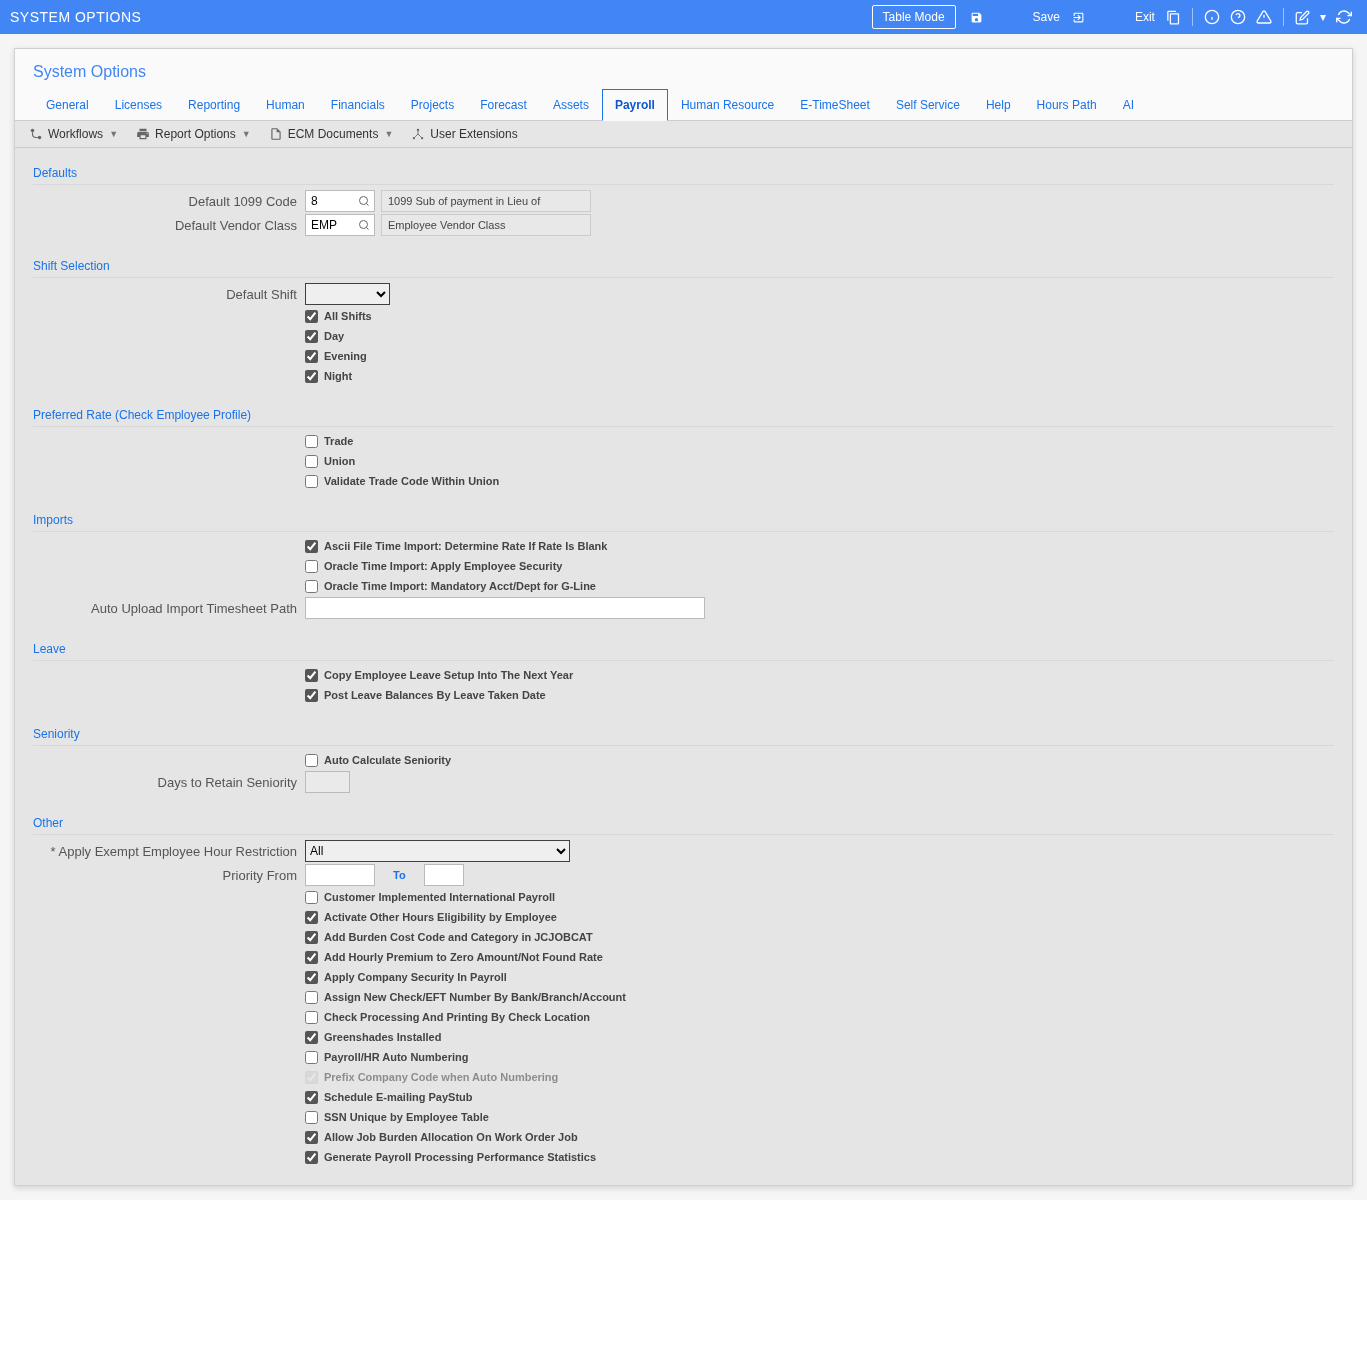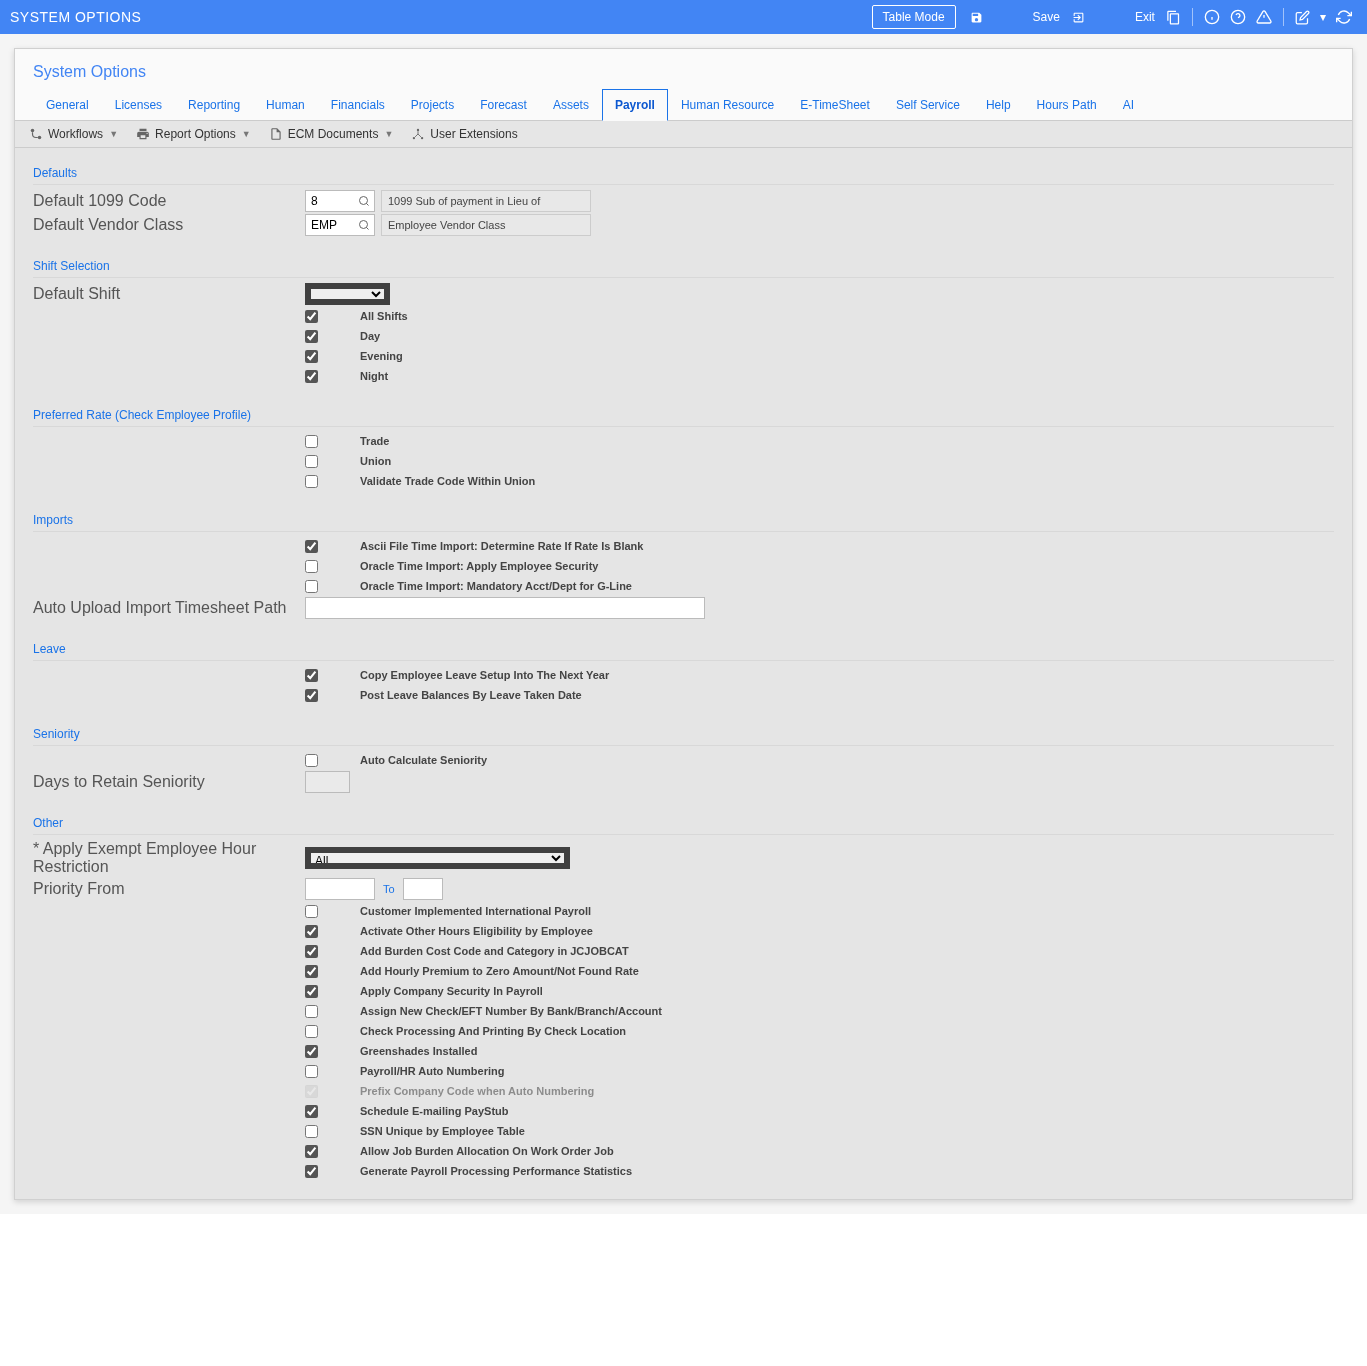--- a/index.html
+++ b/index.html
@@ -128,10 +128,10 @@
   }
   .label-col {
     width: 272px;
-    text-align: left;
+    text-align: right;
     color: #555;
     padding-right: 8px;
-    font-size: 16px;
+    font-size: 13px;
   }
   .field-col { display: flex; align-items: center; }
   .lookup {

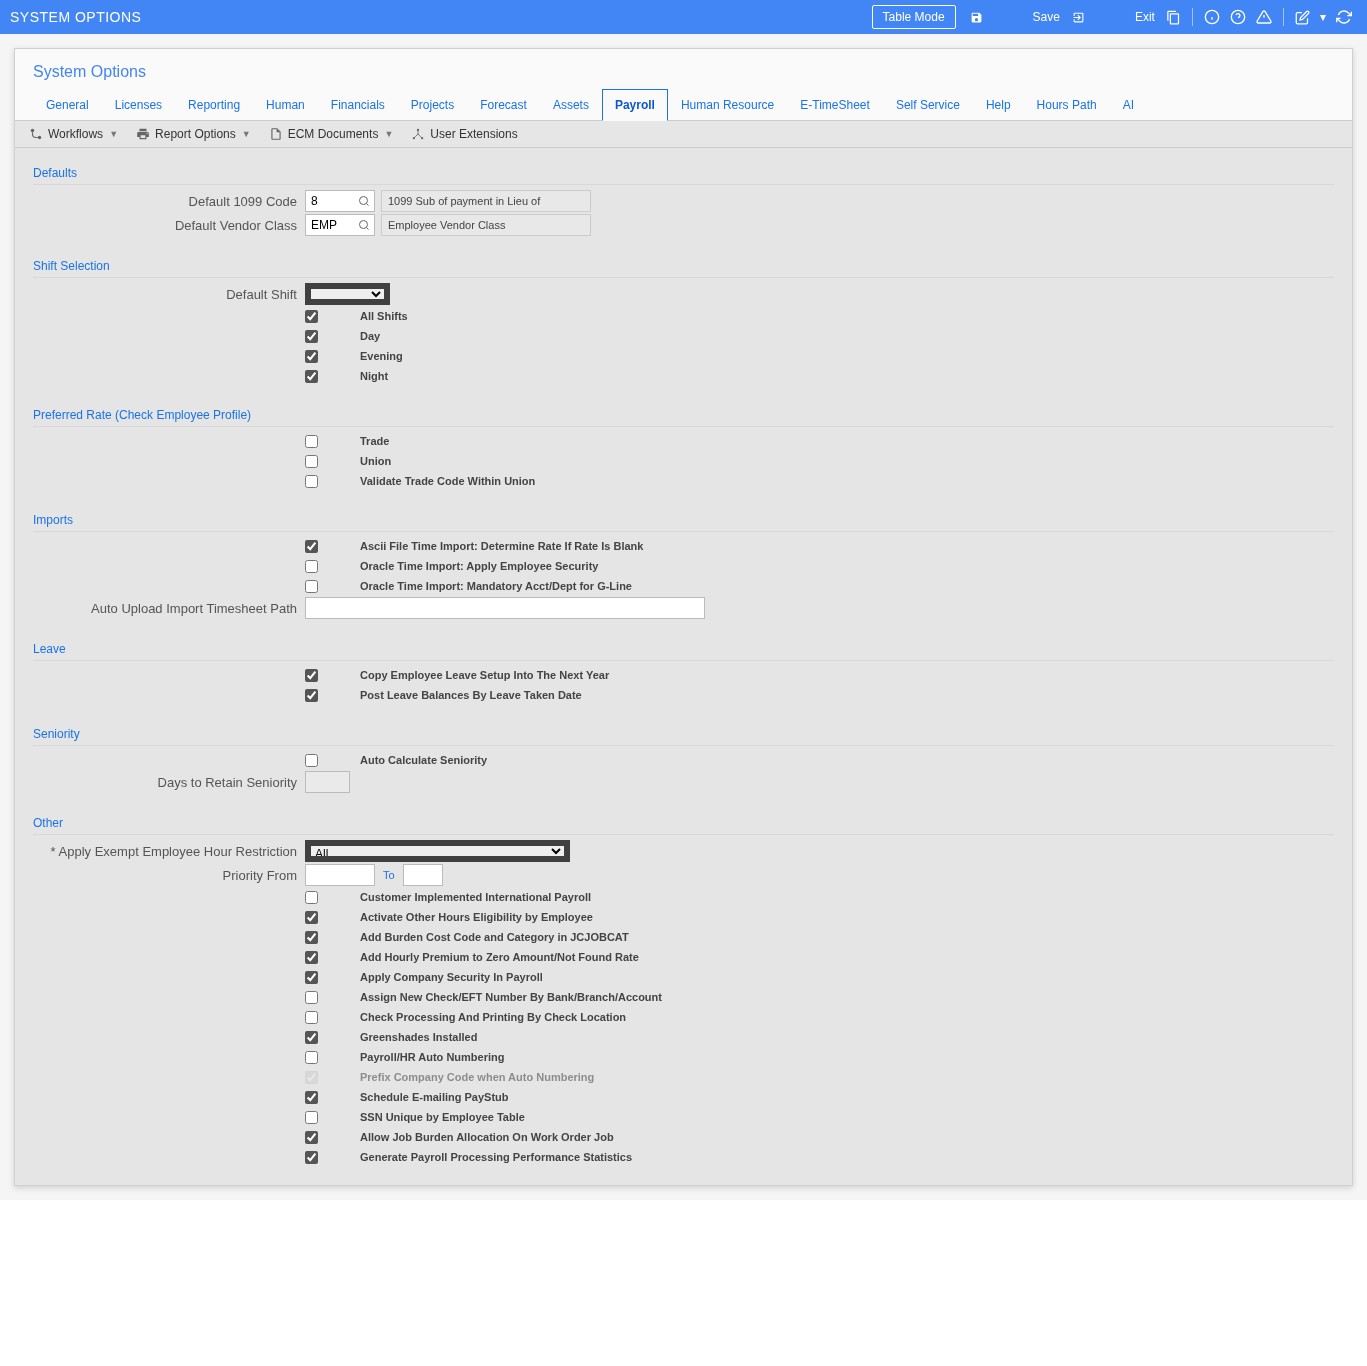--- a/index.html
+++ b/index.html
@@ -190,7 +190,6 @@
     align-items: center;
     min-height: 20px;
     padding-left: 272px;
-    gap: 36px;
   }
   .check-row input[type=checkbox] {
     margin: 0 6px 0 0;

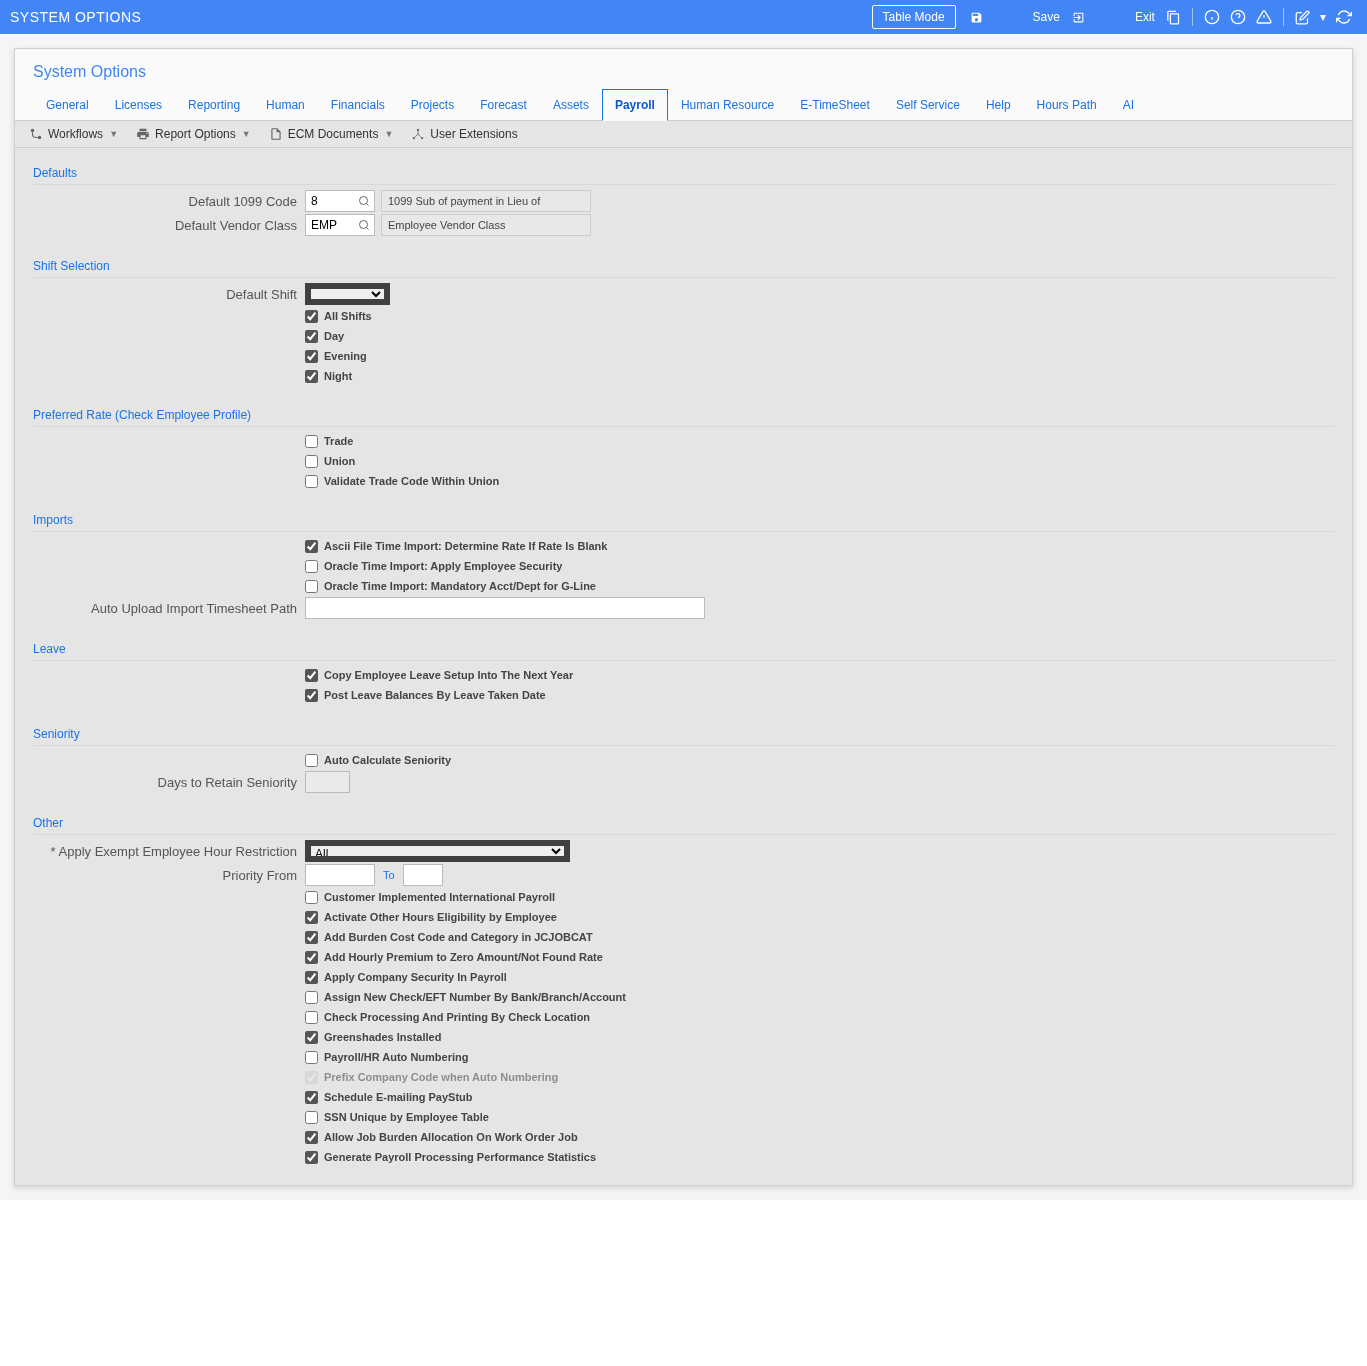--- a/index.html
+++ b/index.html
@@ -172,7 +172,7 @@
   }
   select.sel {
     height: 22px;
-    border: 6px solid #404040;
+    border: 1px solid #404040;
     width: 85px;
     font-size: 12px;
   }

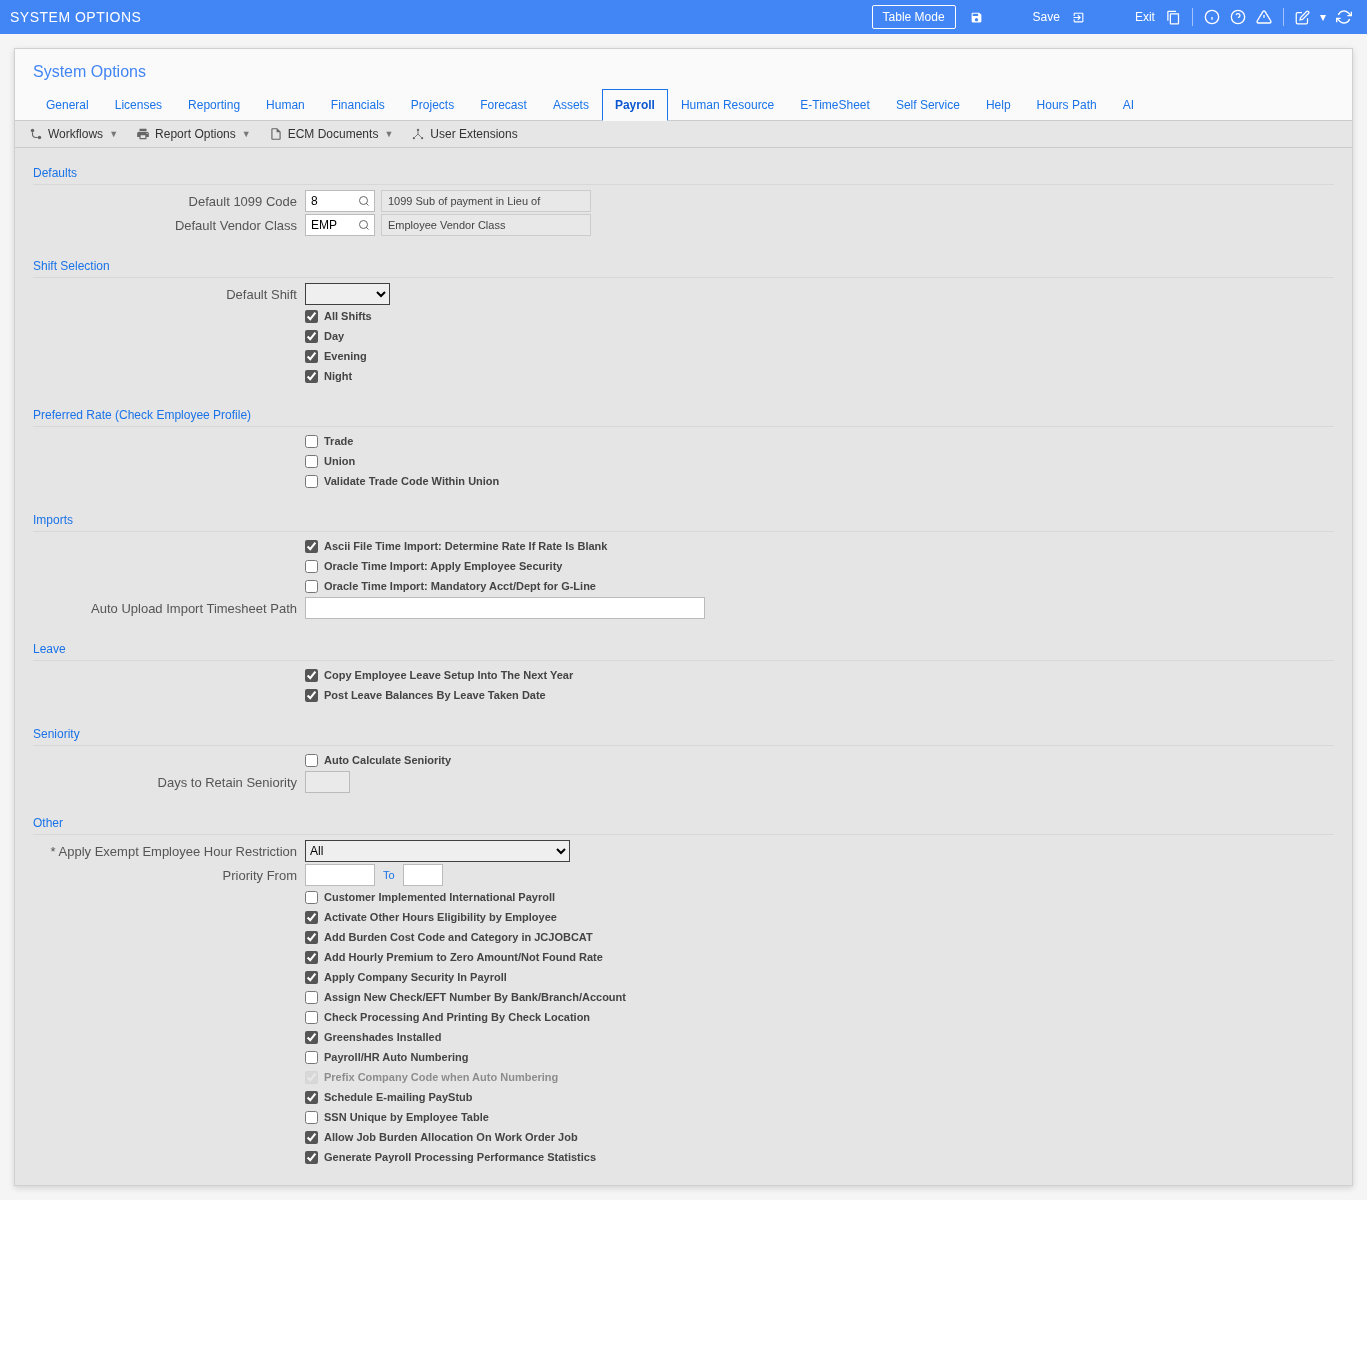--- a/index.html
+++ b/index.html
@@ -202,7 +202,7 @@
     color: #444;
     font-weight: bold;
   }
-  .to-label { color:#1a73e8; font-weight:normal; margin: 0 8px; font-size:11px;}
+  .to-label { color:#1a73e8; font-weight:bold; margin: 0 18px; font-size:11px;}
 </style>
 </head>
 <body>

